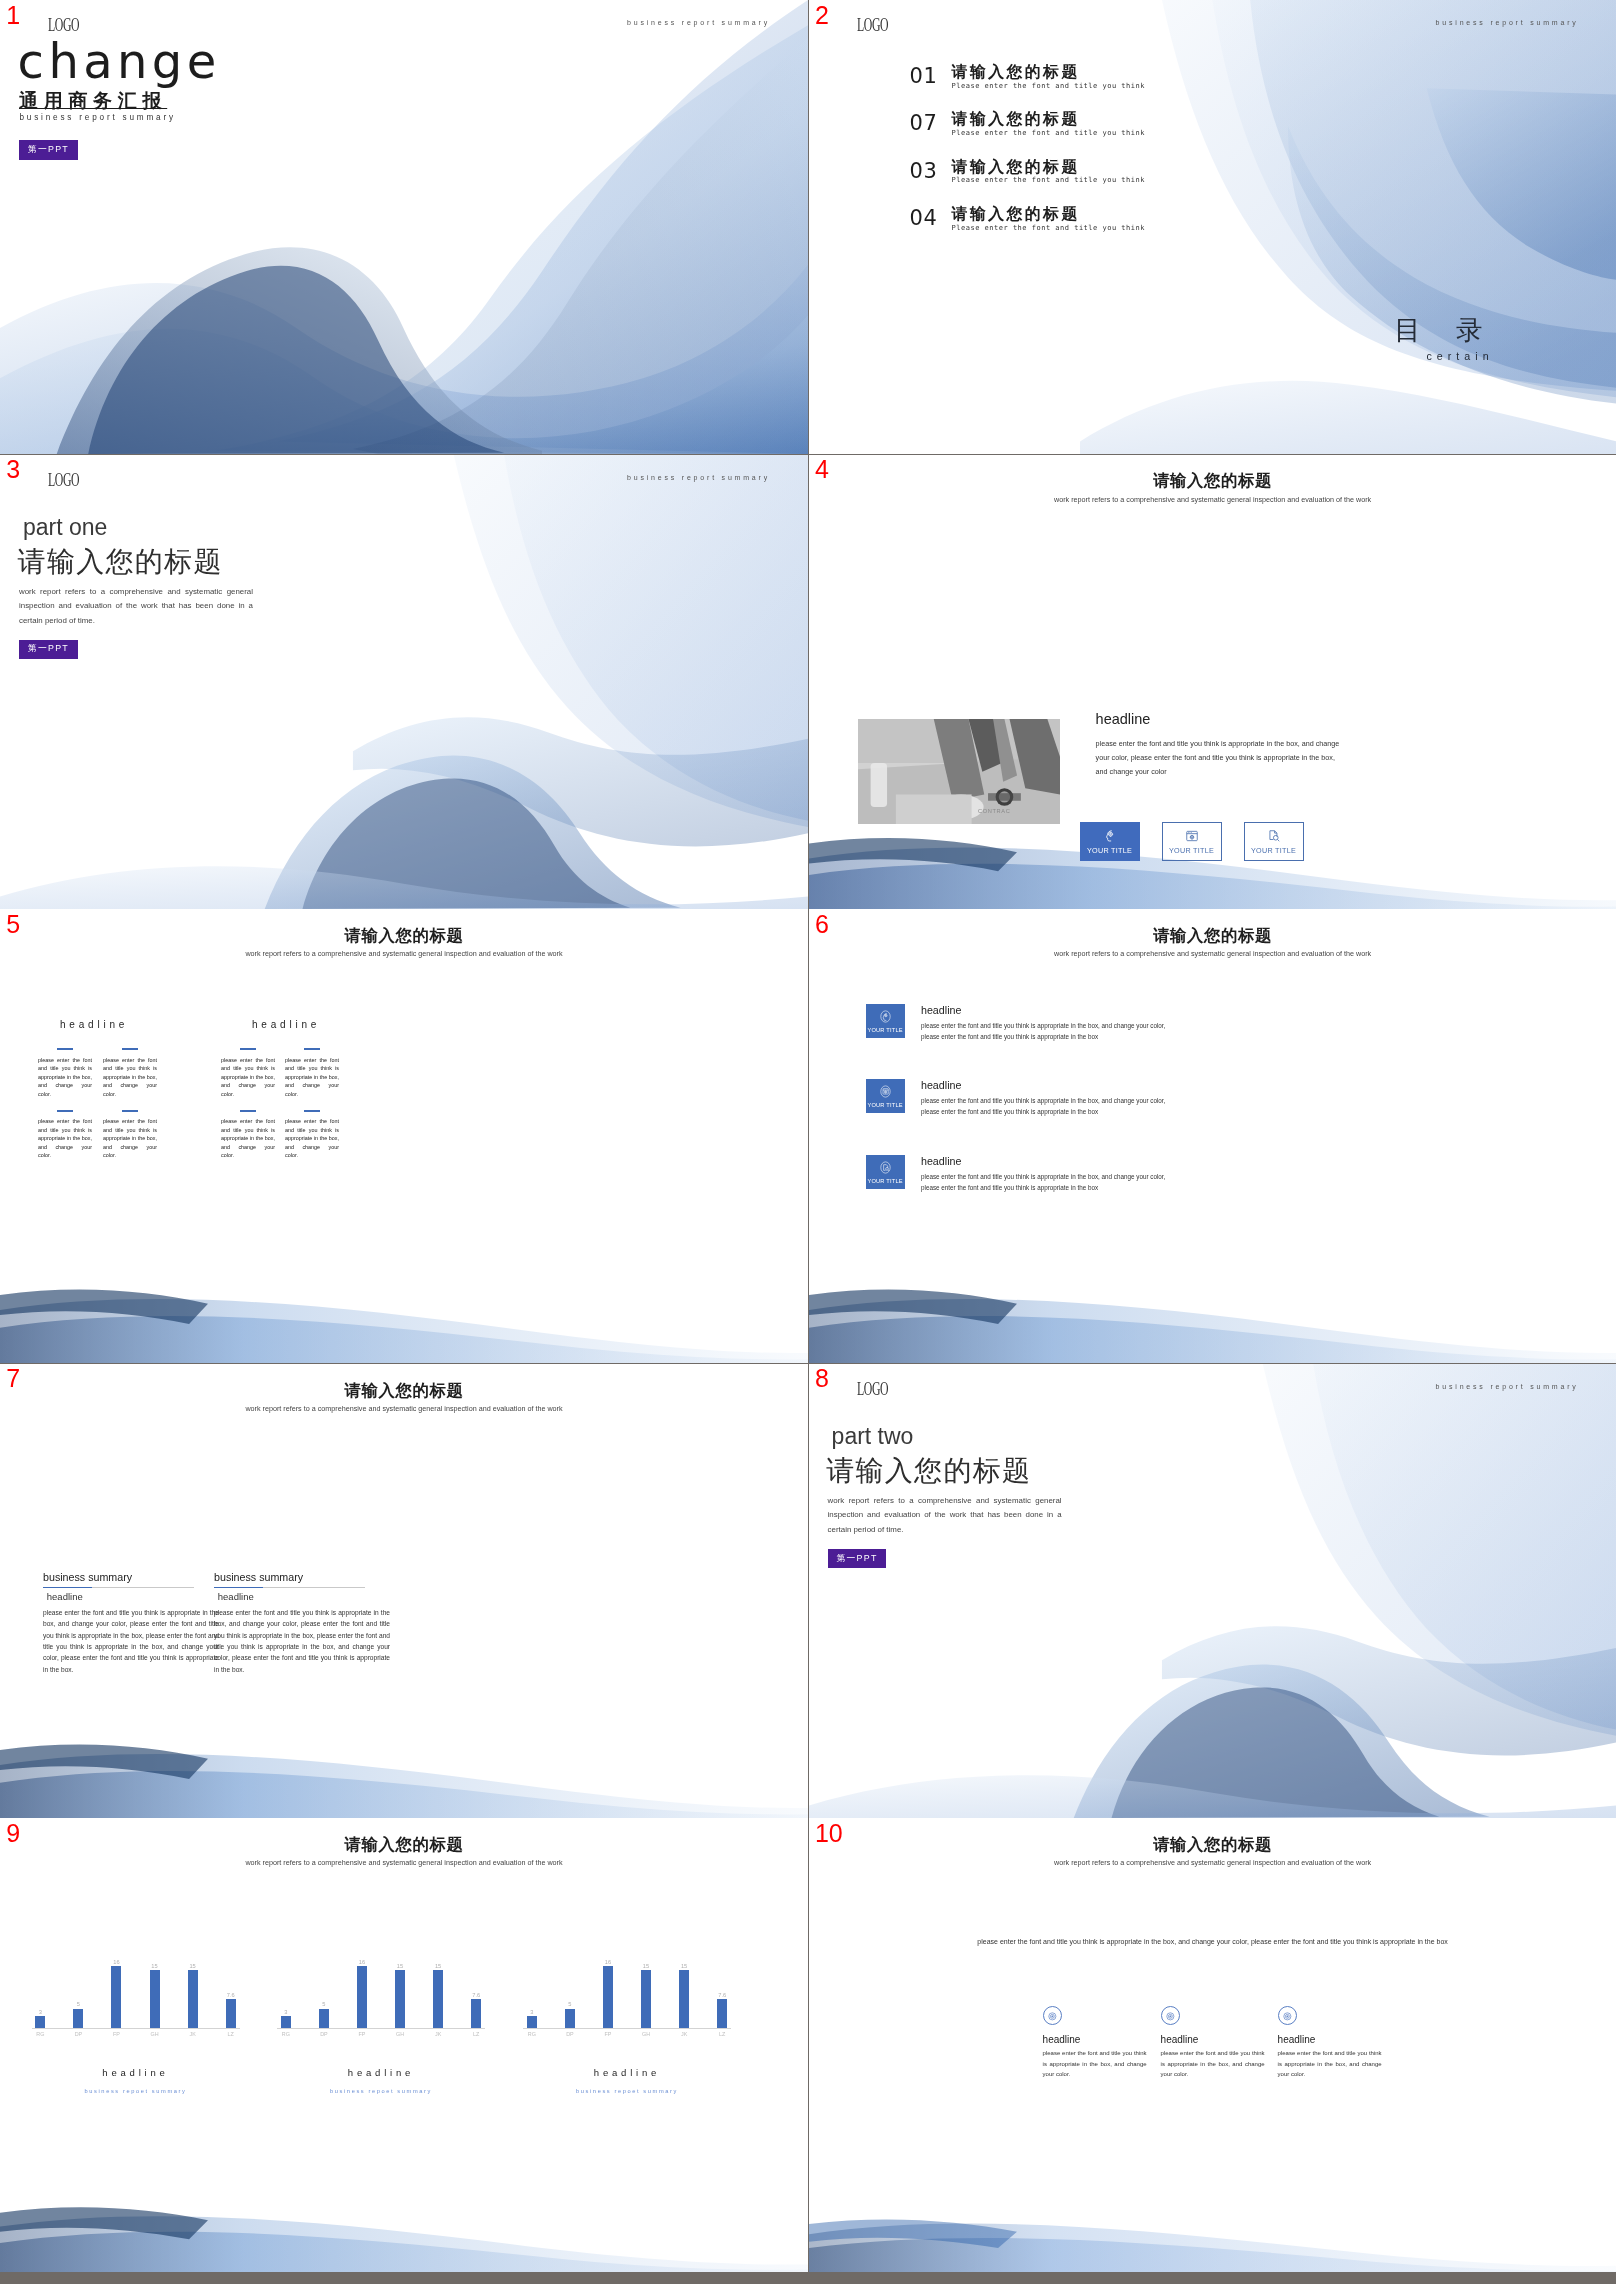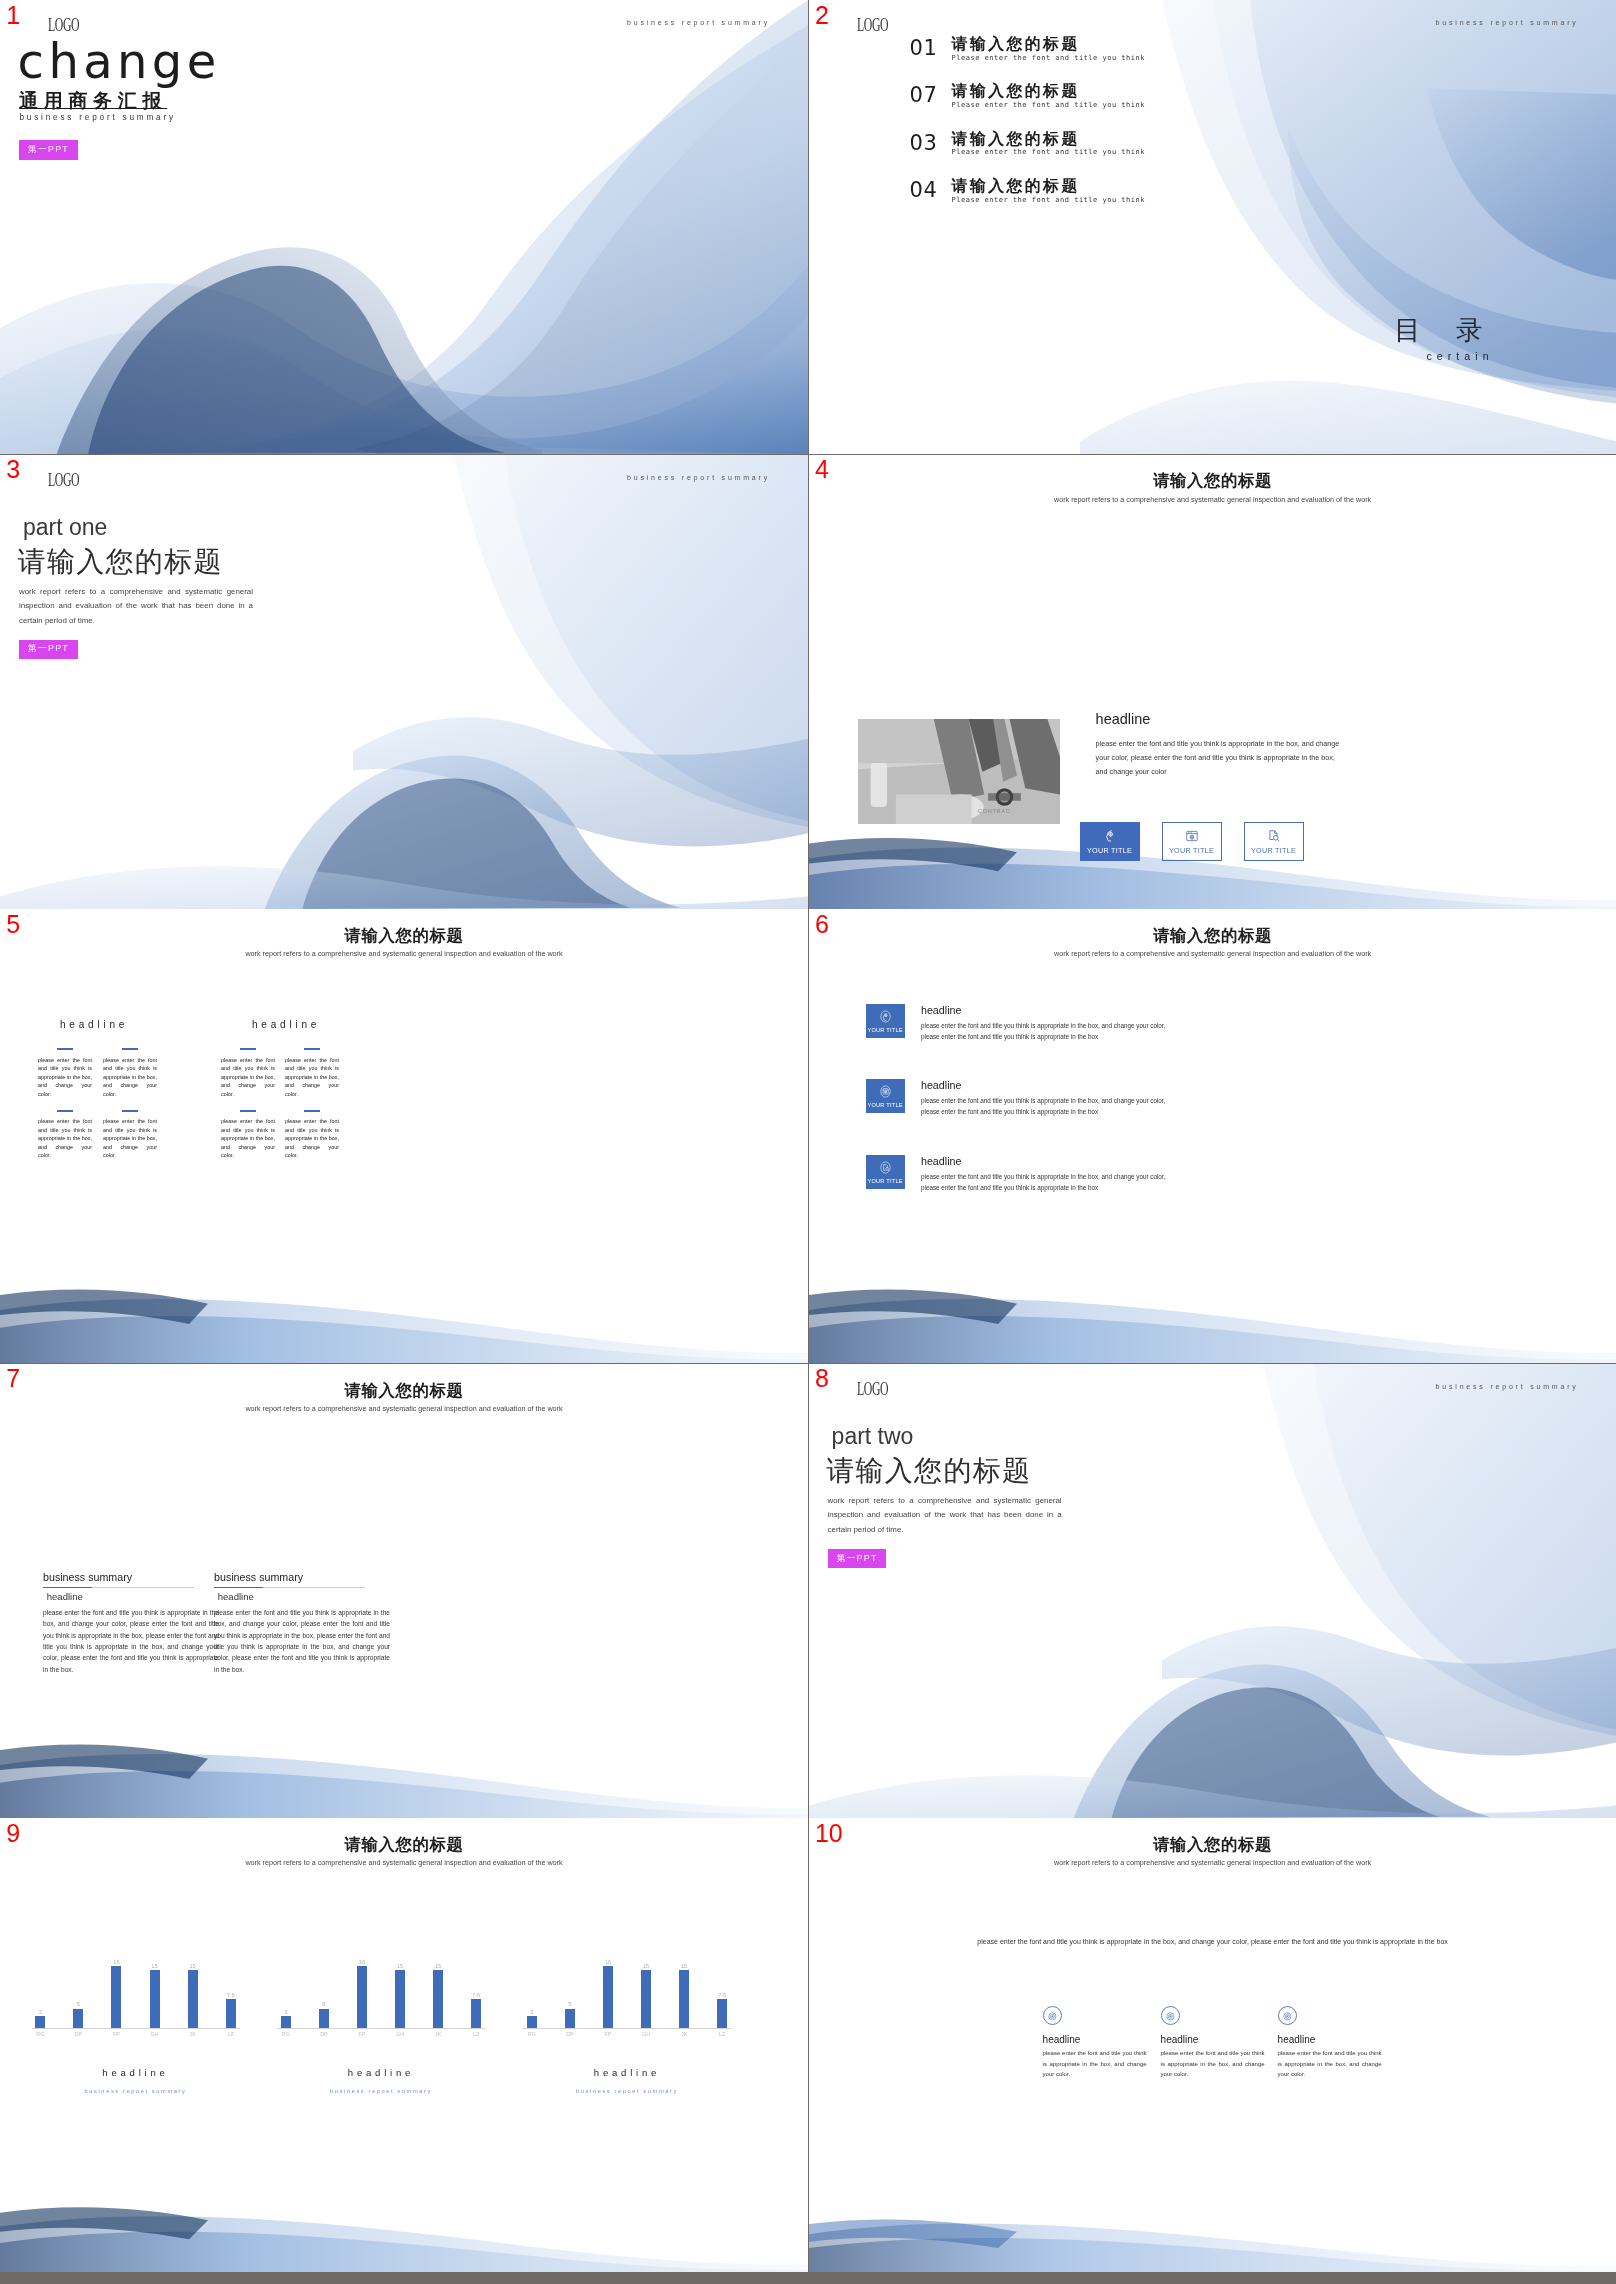--- a/index.html
+++ b/index.html
@@ -66,7 +66,7 @@
     z-index:22;
   }
   
-  .toc { position:absolute; left:101px; top:36px; z-index:20; }
+  .toc { position:absolute; left:101px; top:64px; z-index:20; }
   .toc-item { display:flex; align-items:flex-start; margin-bottom:21.4px; }
   .toc-num { font-size:21px; color:#1d1d1d; letter-spacing:0.6px; width:42px;
              font-family:"DejaVu Sans", sans-serif; }

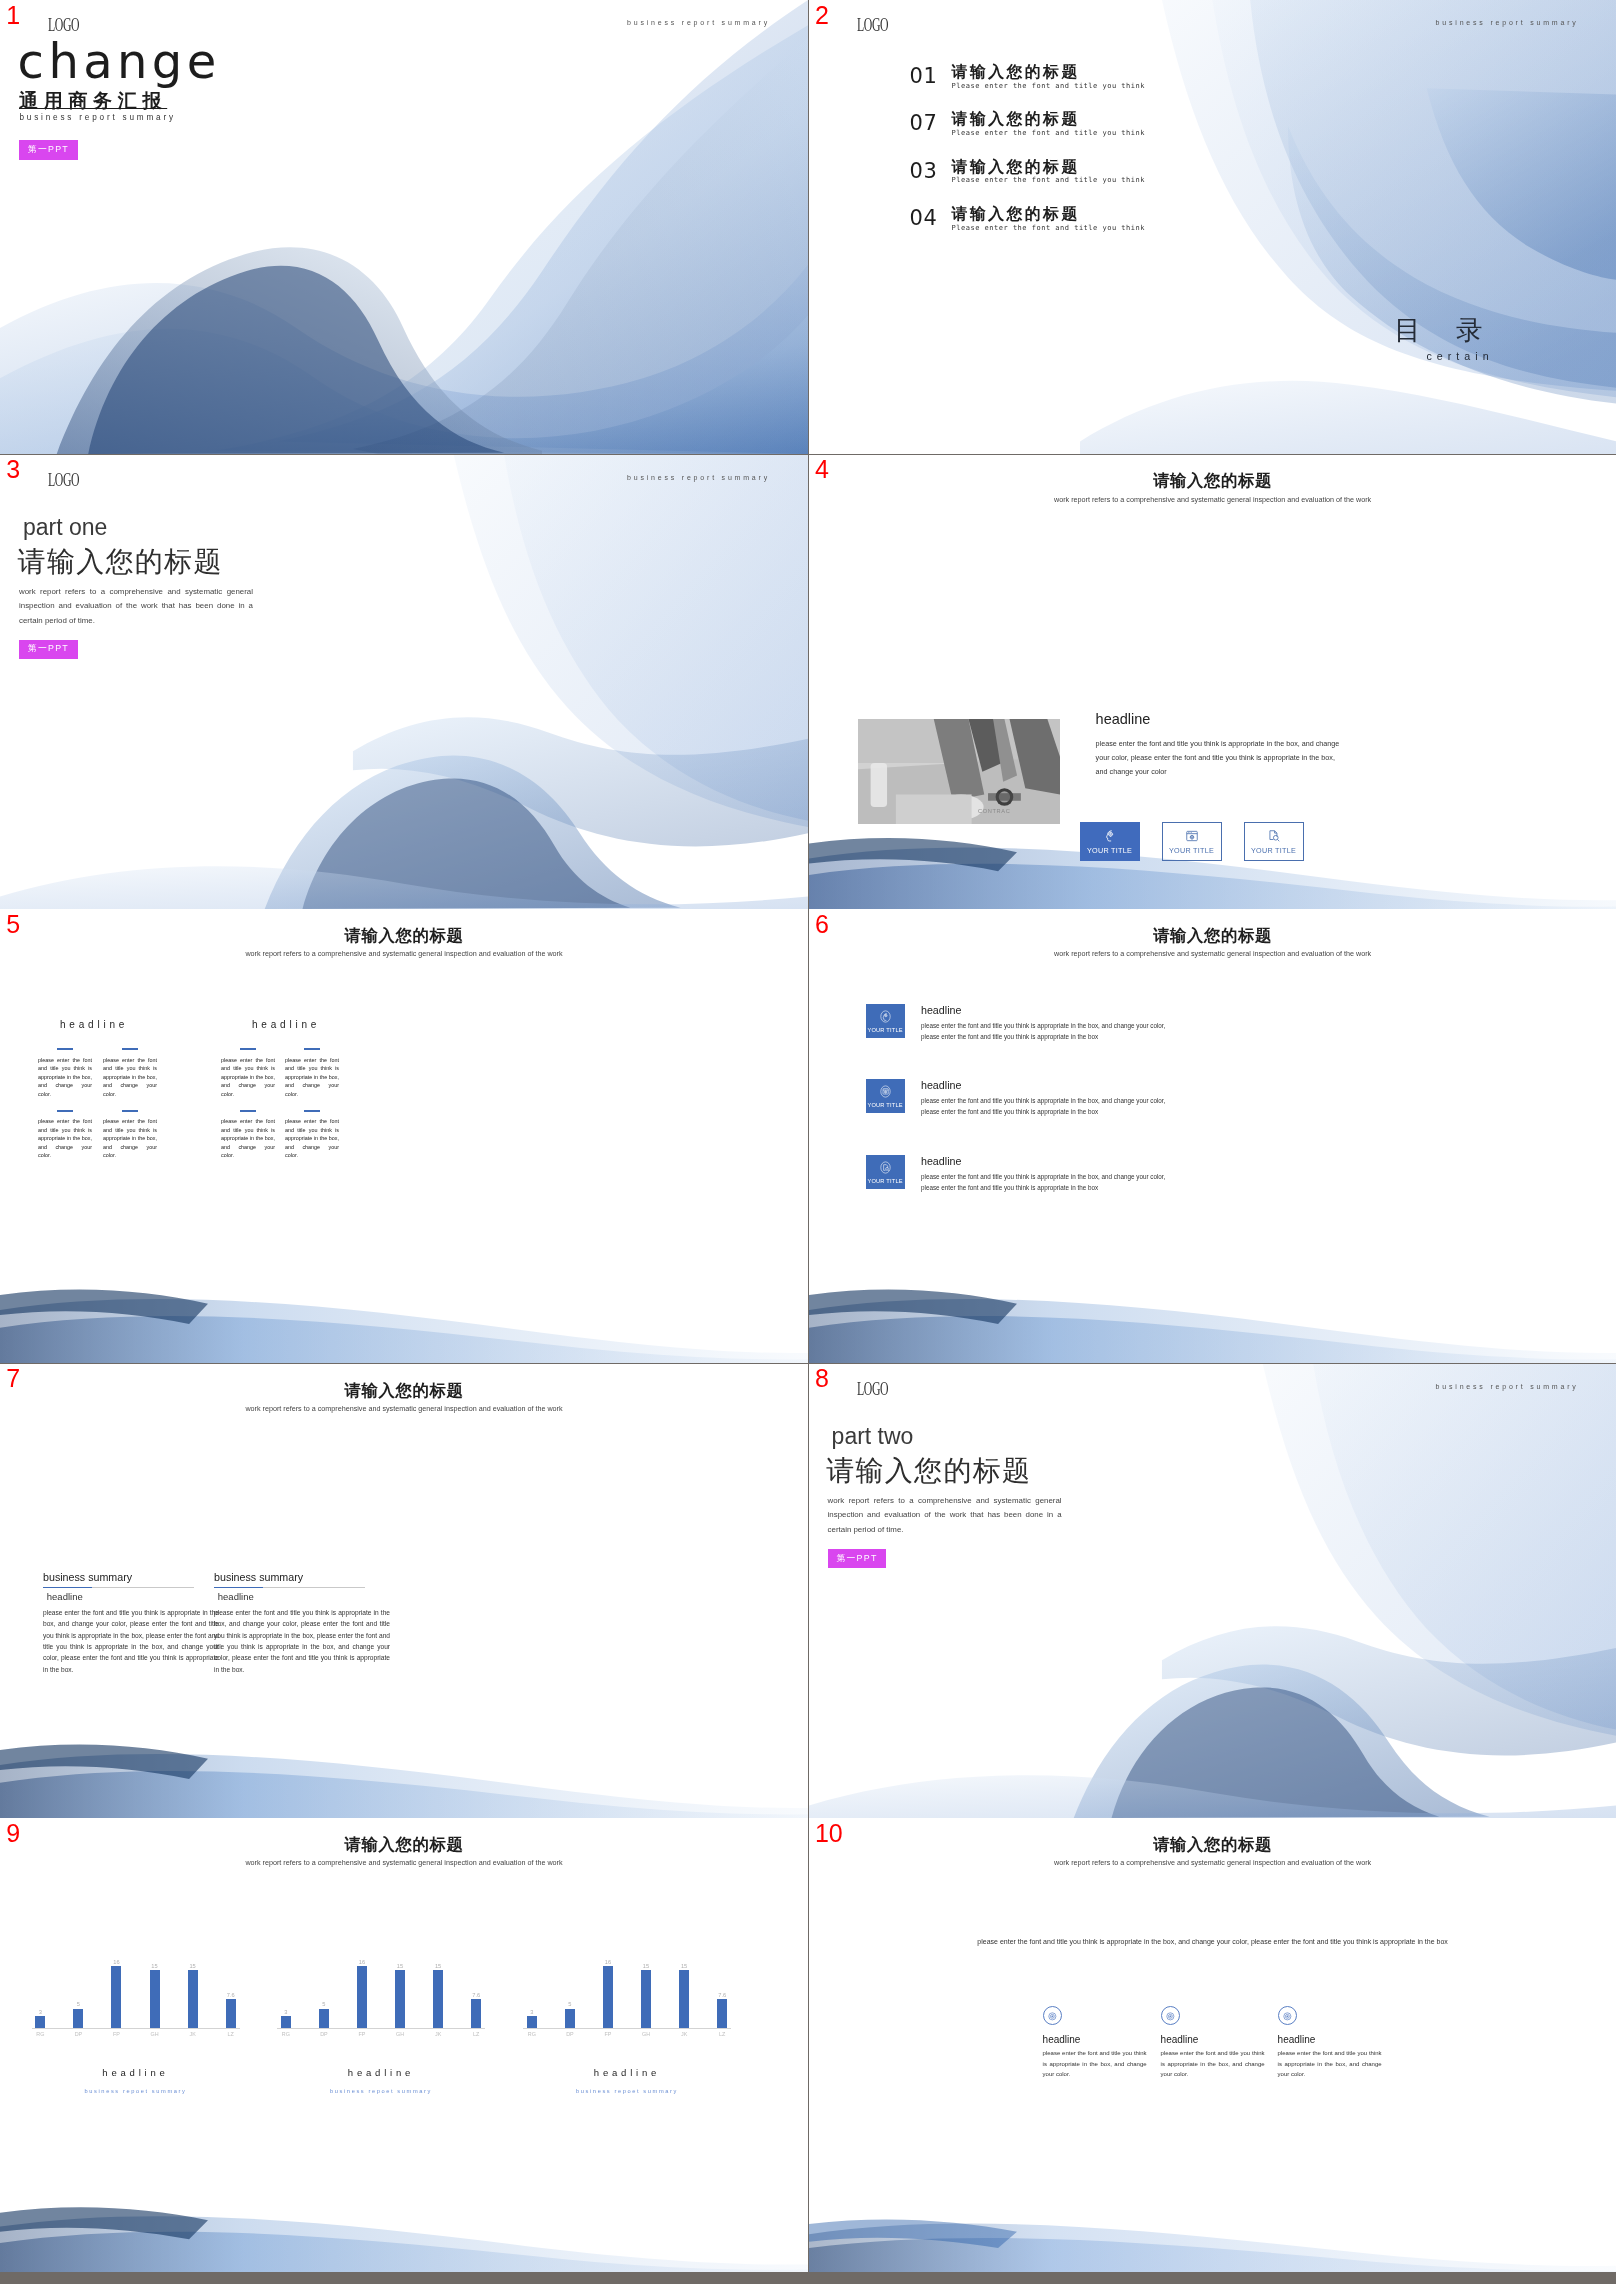--- a/index.html
+++ b/index.html
@@ -61,7 +61,7 @@
     z-index:20;
   }
   .badge {
-    position:absolute; background:#d946ef; color:#fff;
+    position:absolute; background:#4c1d95; color:#fff;
     font-size: 8.8px; letter-spacing:1.3px; padding: 3.8px 8.8px;
     z-index:22;
   }

